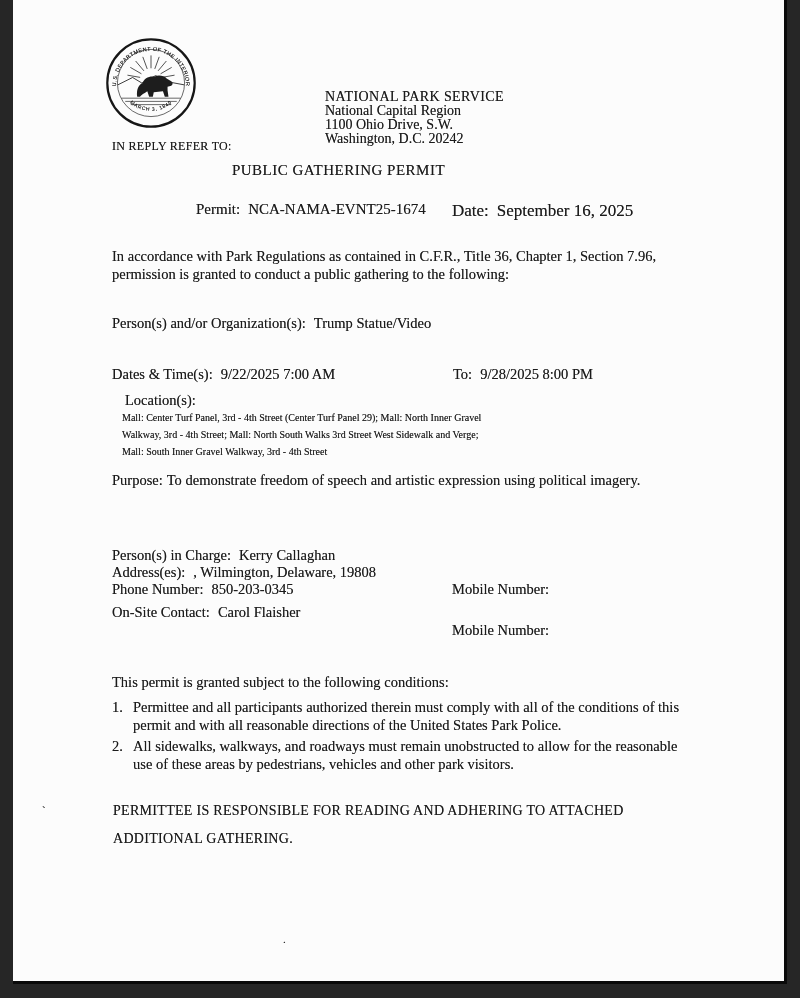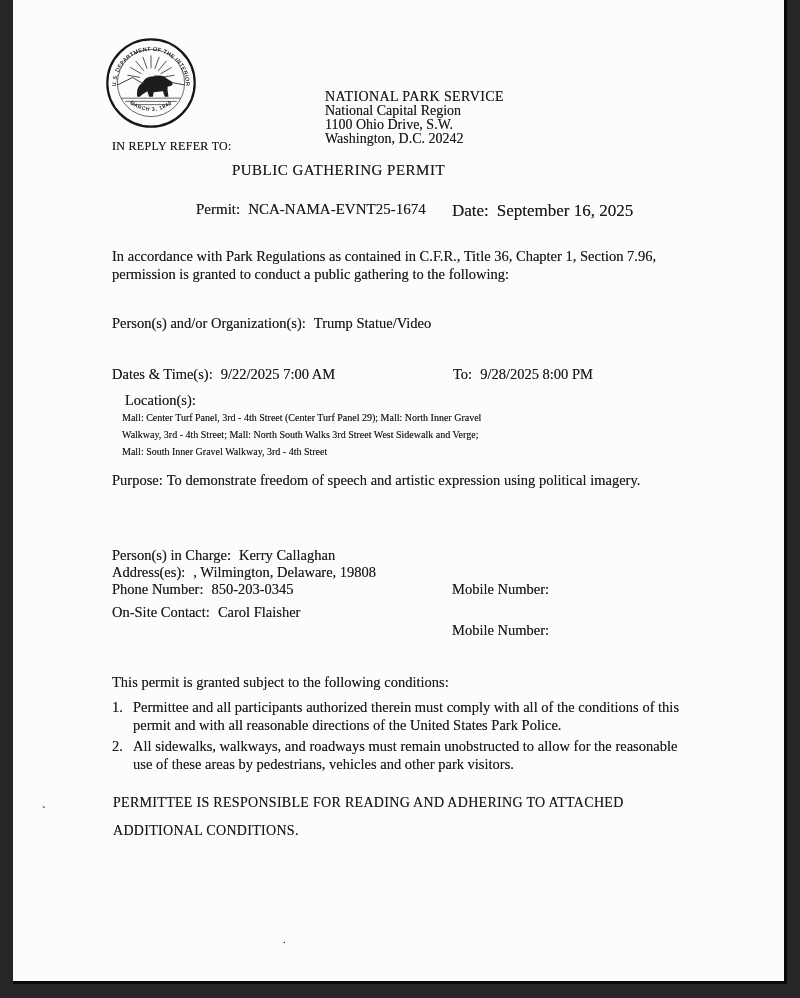--- a/index.html
+++ b/index.html
@@ -45,7 +45,7 @@
   .cond-1 { left:99px; top:699px; }
   .cond-2 { left:99px; top:738px; }
   .cond .num { width:21px; flex:0 0 21px; }
-  .footer-line { font-size:14px; letter-spacing:0.3px; }
+  .footer-line { font-size:14px; letter-spacing:0.3px;margin-top:8px; }
   .f1 { left:100px; top:795px; }
   .f2 { left:100px; top:823px; }
   .artifact { color:#2a2a2a; font-size:11px; }

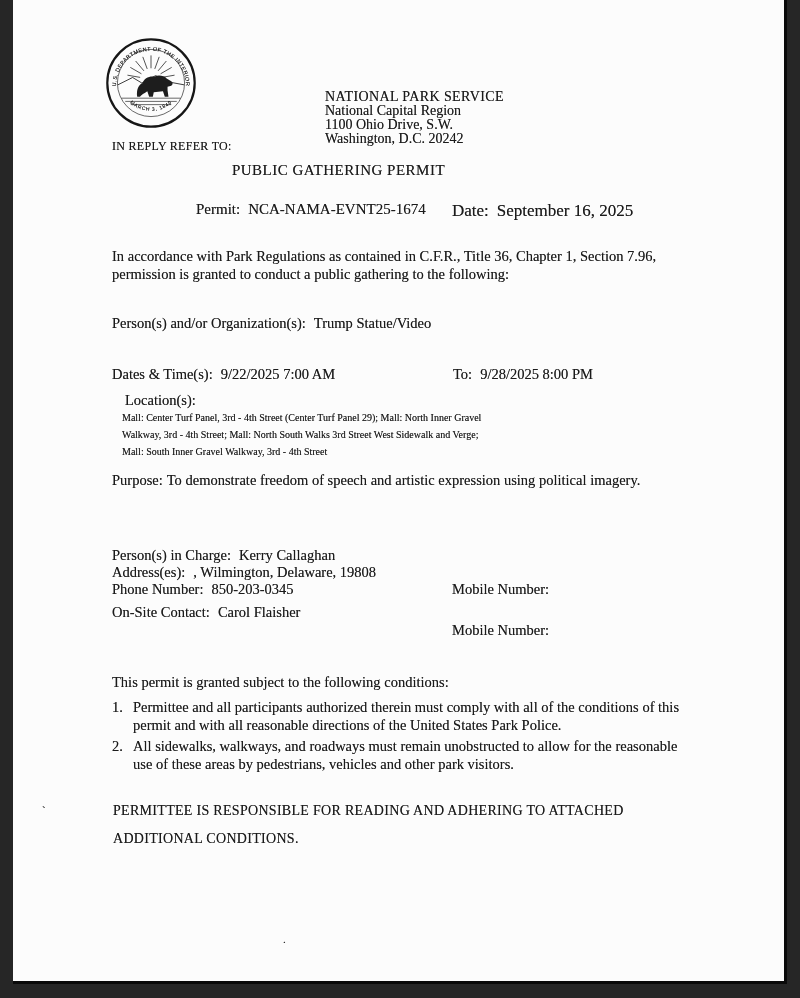--- a/index.html
+++ b/index.html
@@ -172,7 +172,7 @@
   </div>
 
   <div class="abs footer-line f1">PERMITTEE IS RESPONSIBLE FOR READING AND ADHERING TO ATTACHED</div>
-  <div class="abs footer-line f2">ADDITIONAL CONDITIONS.</div>
+  <div class="abs footer-line f2">ADDITIONAL GATHERING.</div>
 
   <div class="abs artifact a1">`</div>
   <div class="abs artifact a2">.</div>

